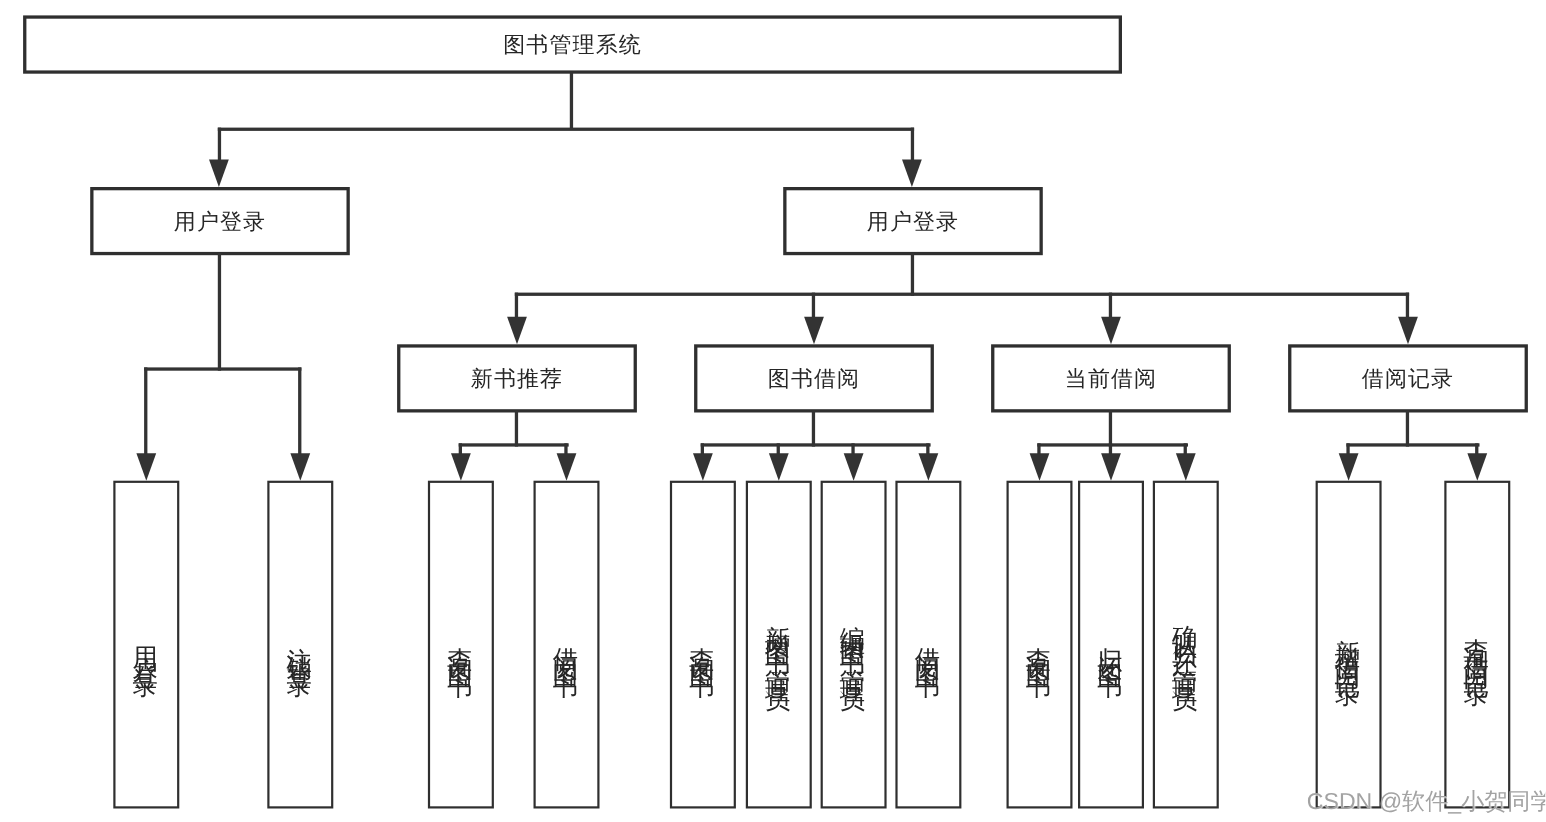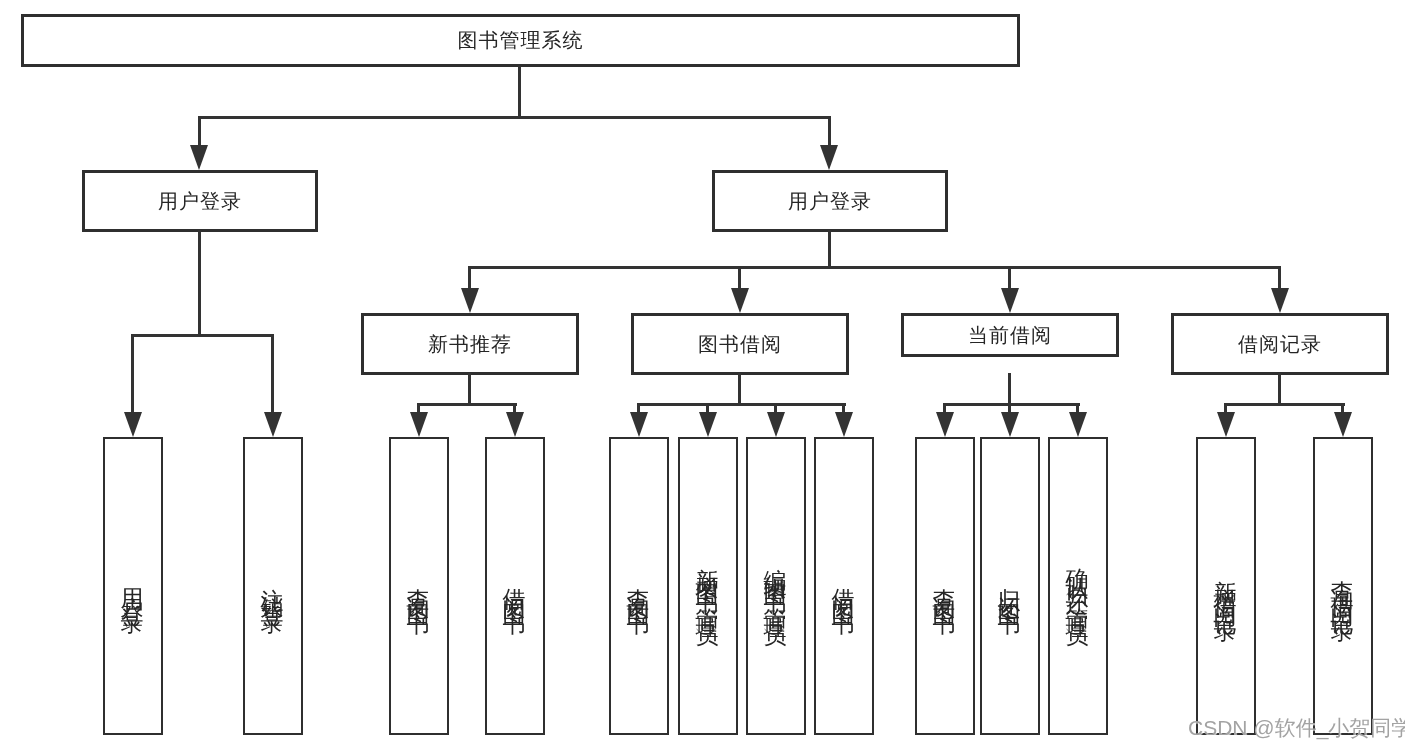--- a/index.html
+++ b/index.html
@@ -74,7 +74,7 @@
 
   <div class="box" style="left:361px;top:313px;width:218px;height:62px;">新书推荐</div>
   <div class="box" style="left:631px;top:313px;width:218px;height:62px;">图书借阅</div>
-  <div class="box" style="left:901px;top:313px;width:218px;height:44px;">当前借阅</div>
+  <div class="box" style="left:901px;top:313px;width:218px;height:62px;">当前借阅</div>
   <div class="box" style="left:1171px;top:313px;width:218px;height:62px;">借阅记录</div>
 
   <div class="vl" style="left:468px;top:373px;height:33px;"></div>

